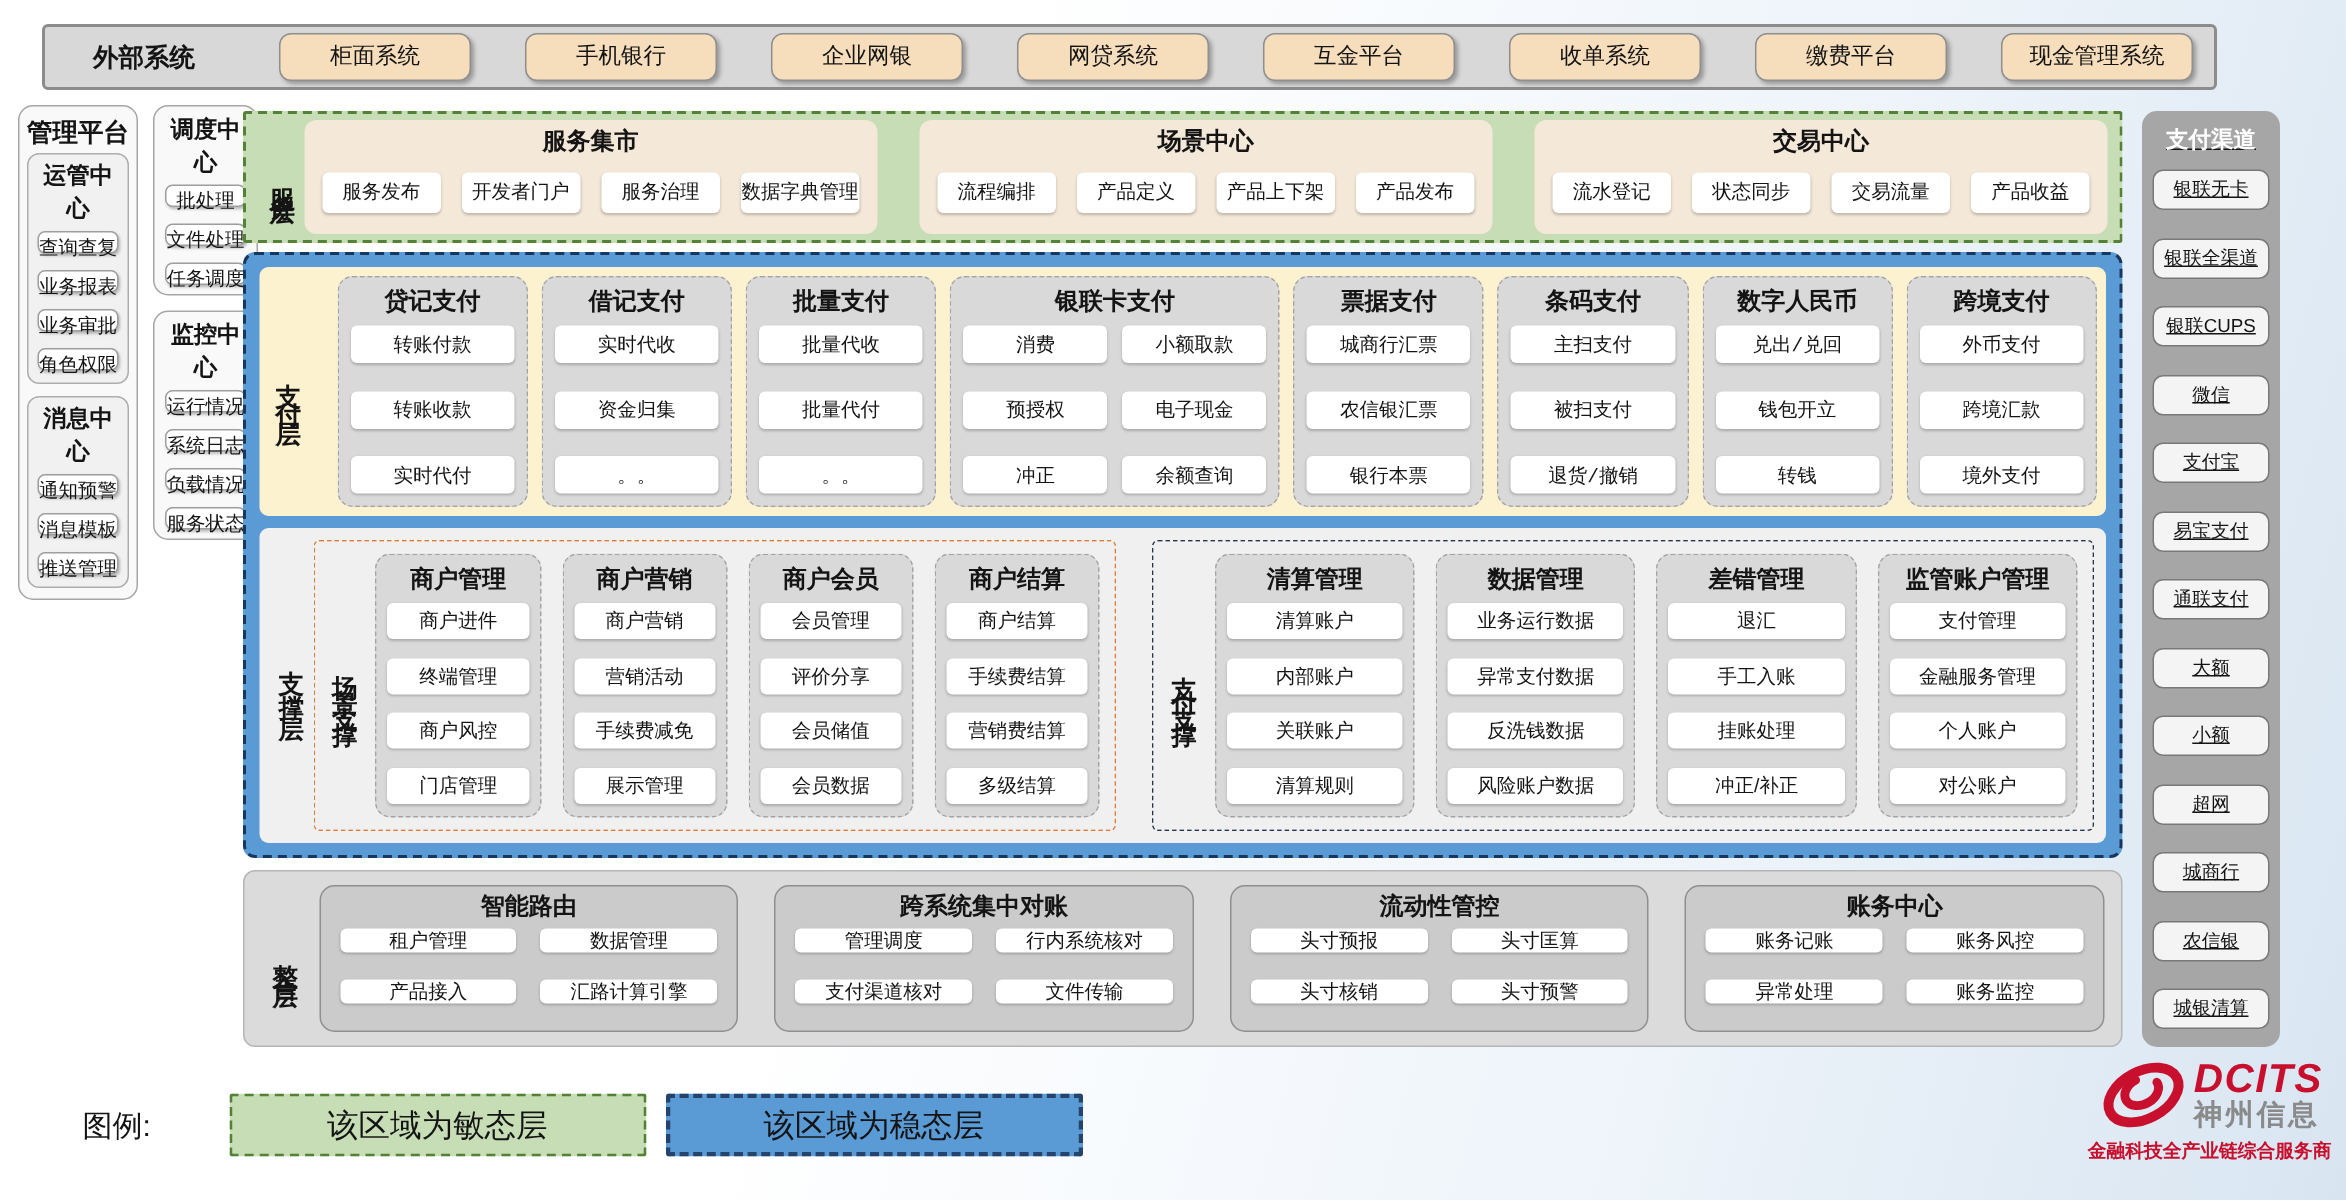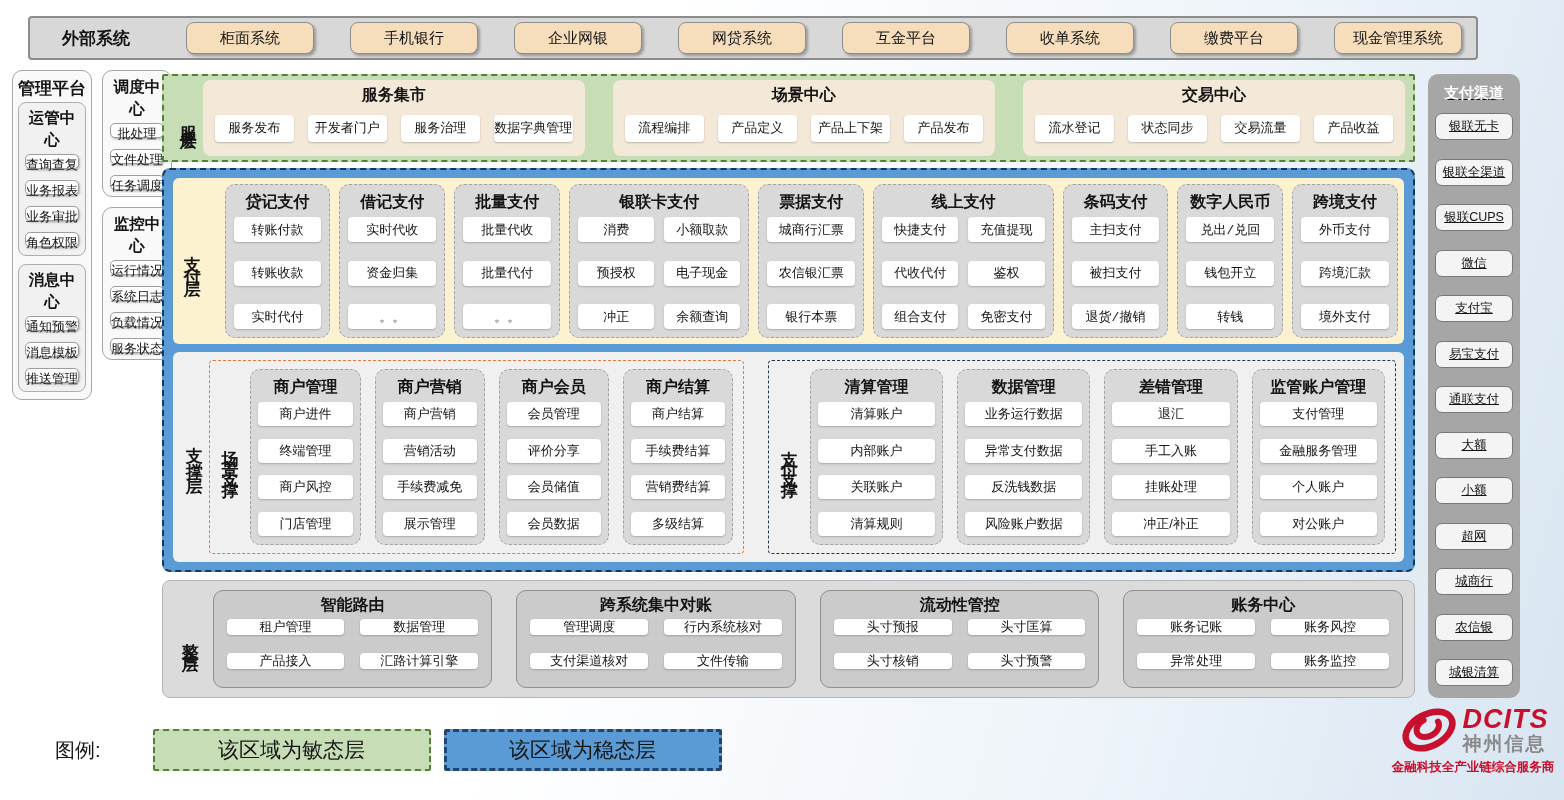--- a/index.html
+++ b/index.html
@@ -282,18 +282,6 @@
             <div class="white-btn">城商行汇票</div>
               <div class="white-btn">农信银汇票</div>
               <div class="white-btn">银行本票</div>
-            </div>
-          </div>
-          <div class="pay-col" data-cols="2">
-            <div class="col-title">线上支付</div>
-            <div class="pay-items" data-repeat="@.items">
-
-            <div class="white-btn">快捷支付</div>
-              <div class="white-btn">充值提现</div>
-              <div class="white-btn">代收代付</div>
-              <div class="white-btn">鉴权</div>
-              <div class="white-btn">组合支付</div>
-              <div class="white-btn">免密支付</div>
             </div>
           </div>
           <div class="pay-col" data-cols="1">

